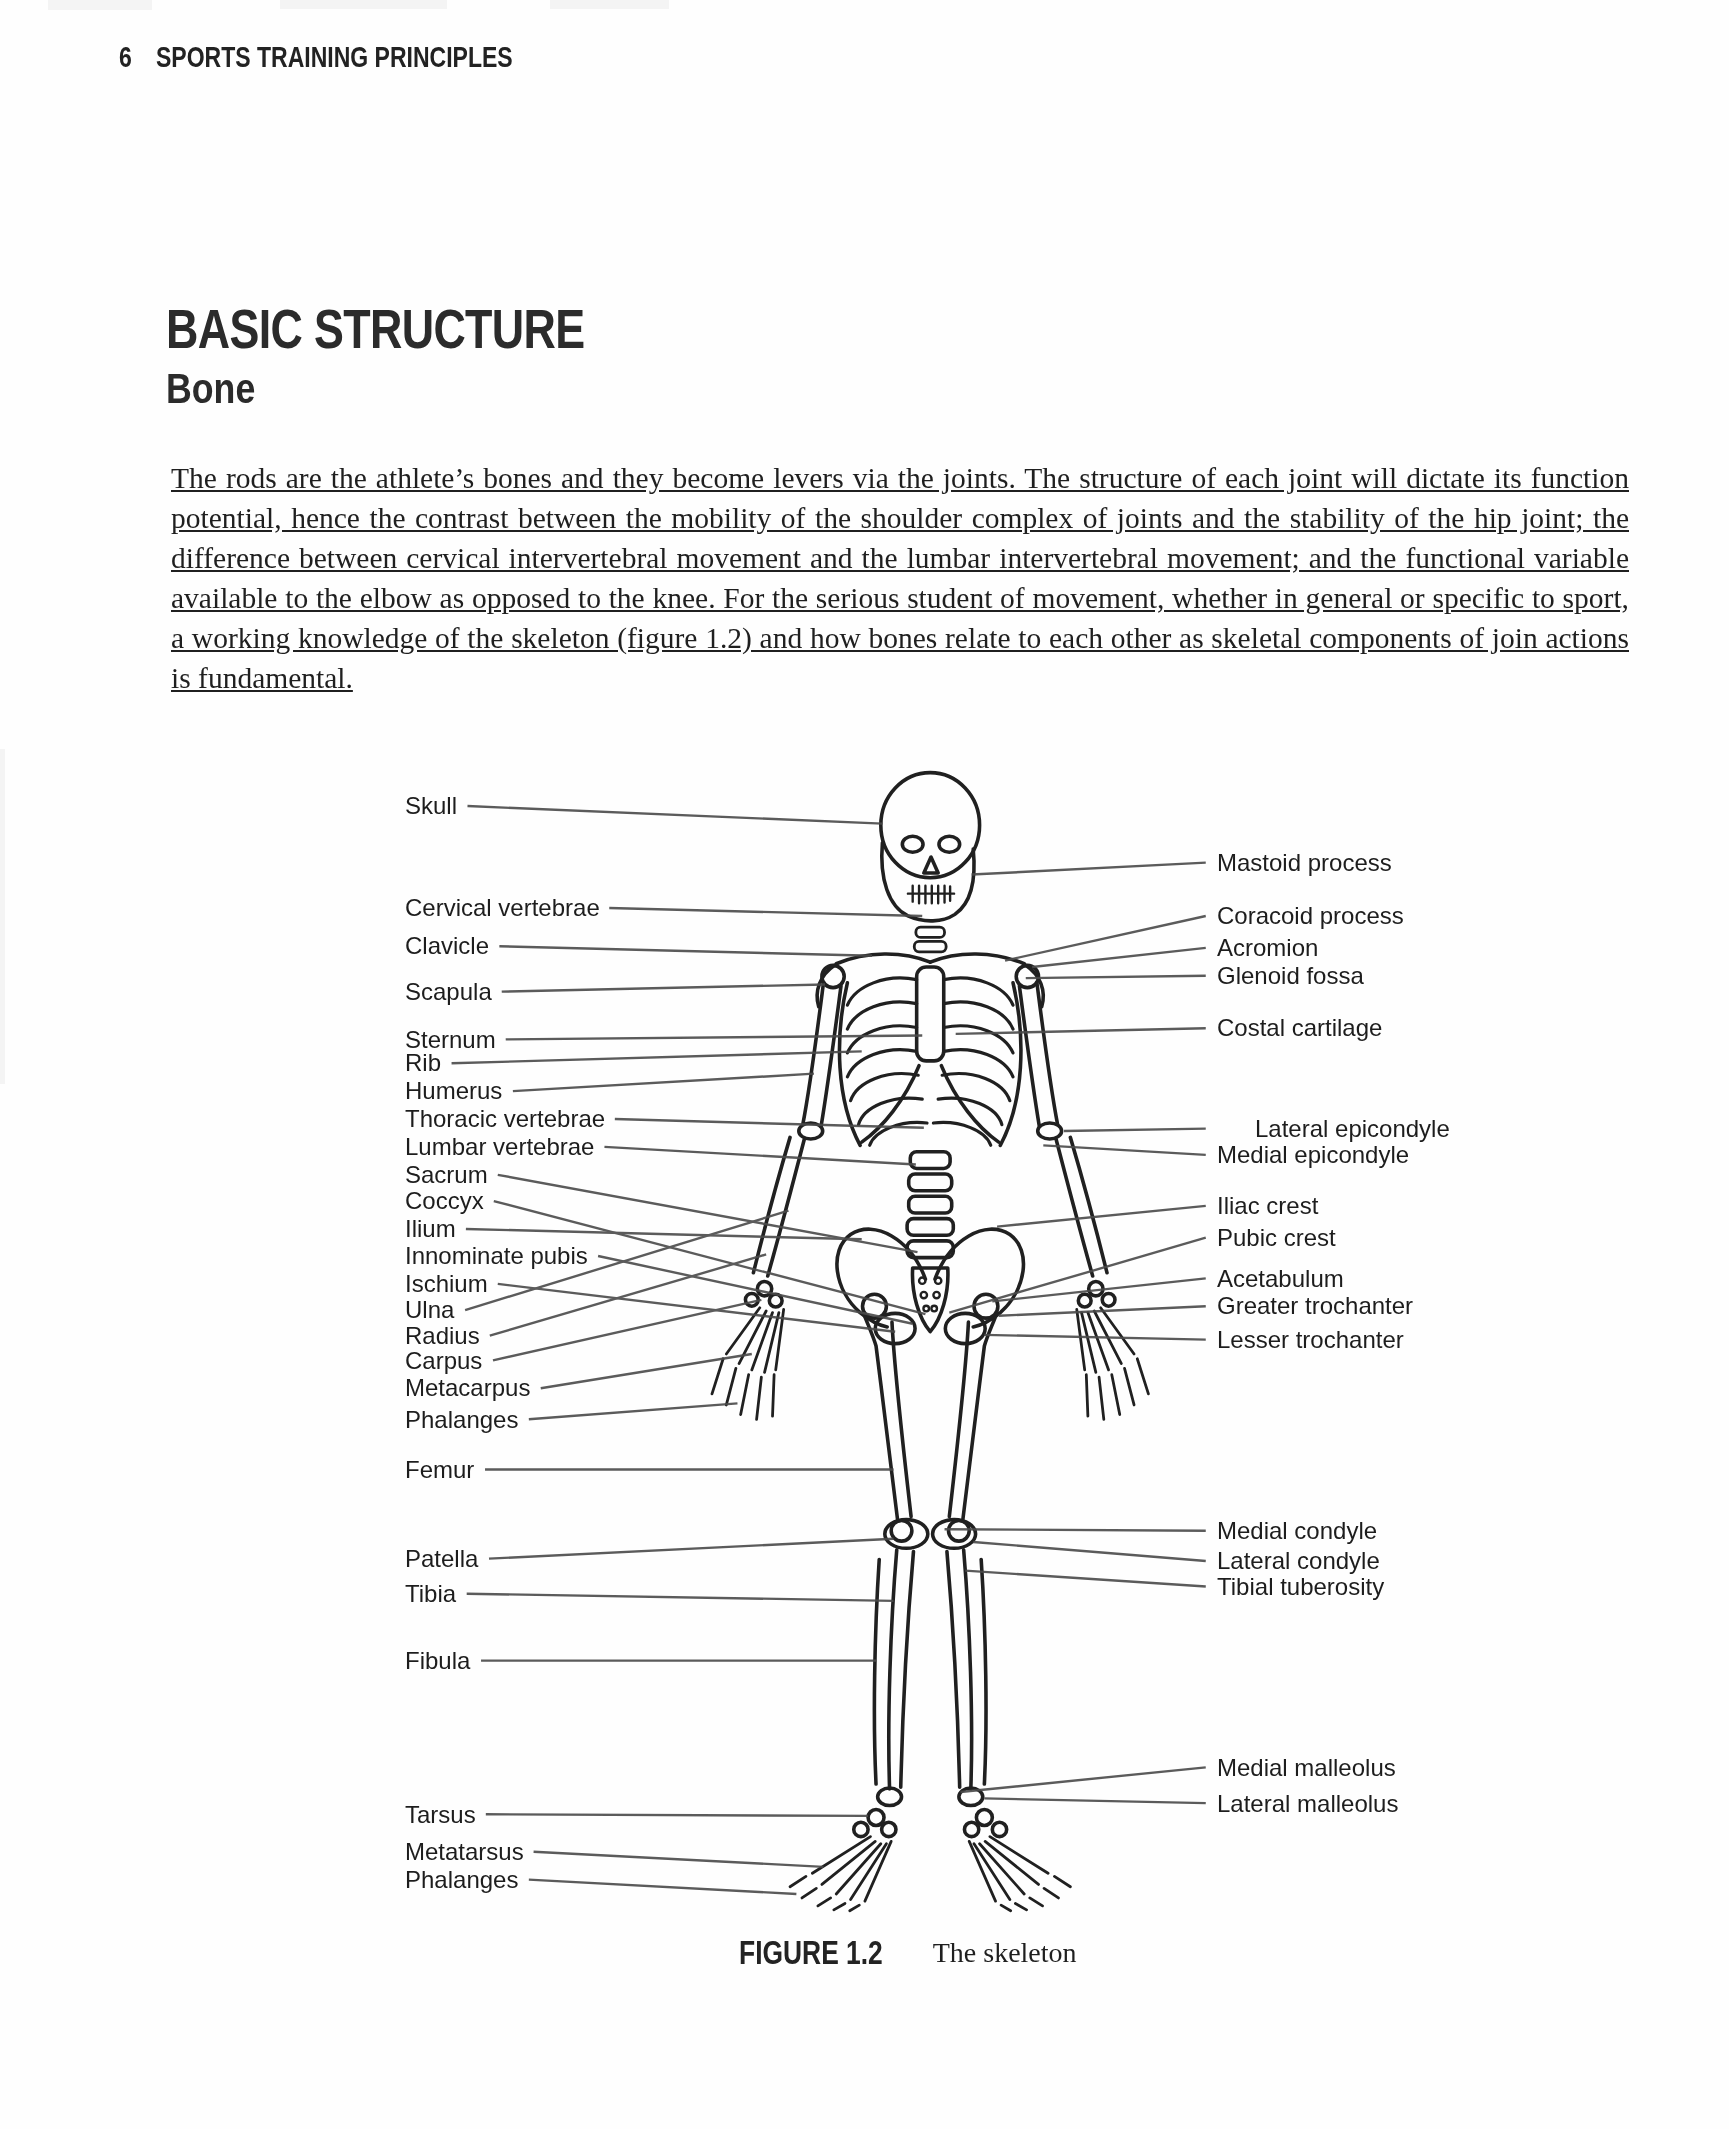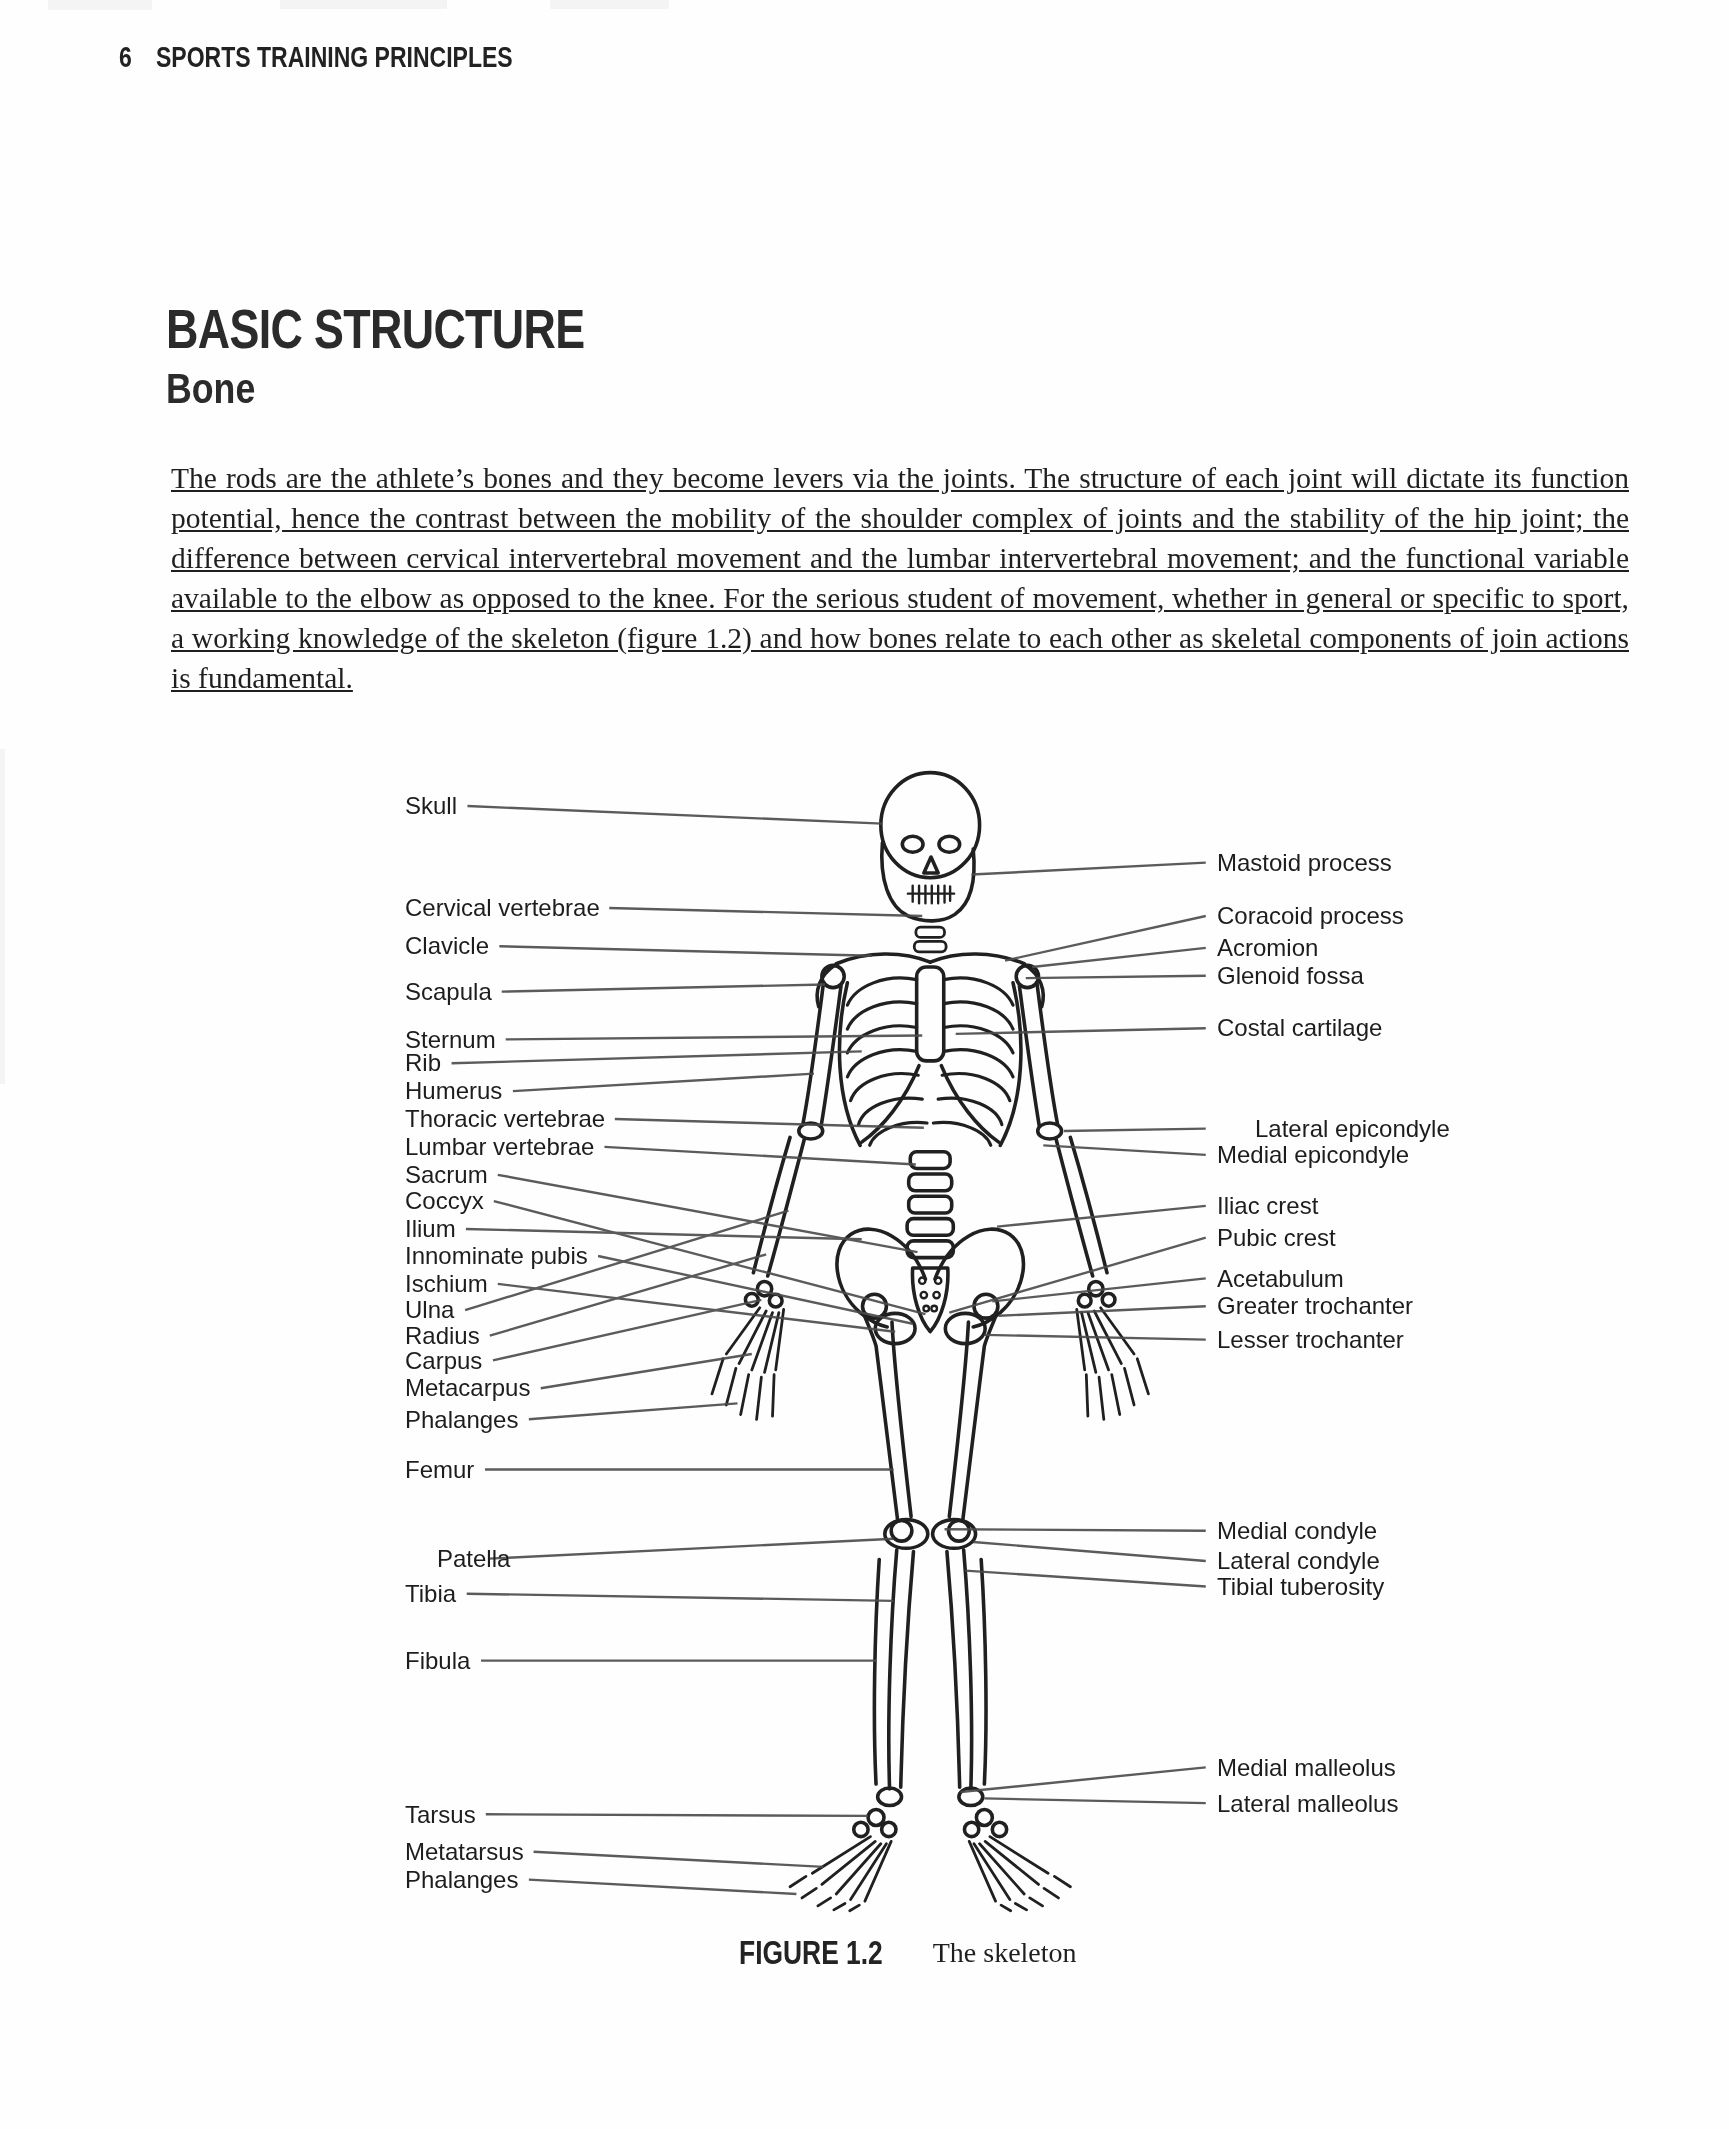--- a/index.html
+++ b/index.html
@@ -233,7 +233,7 @@
         <div class="bone-label" style="top: 1372px; left: 405px;">Metacarpus</div>
         <div class="bone-label" style="top: 1404px; left: 405px;">Phalanges</div>
         <div class="bone-label" style="top: 1454px; left: 405px;">Femur</div>
-        <div class="bone-label" style="top: 1543px; left: 405px; margin-left: 32px;">Patella</div>
+        <div class="bone-label" style="top: 1543px; left: 405px;">Patella</div>
         <div class="bone-label" style="top: 1578px; left: 405px;">Tibia</div>
         <div class="bone-label" style="top: 1645px; left: 405px;">Fibula</div>
         <div class="bone-label" style="top: 1799px; left: 405px;">Tarsus</div>

